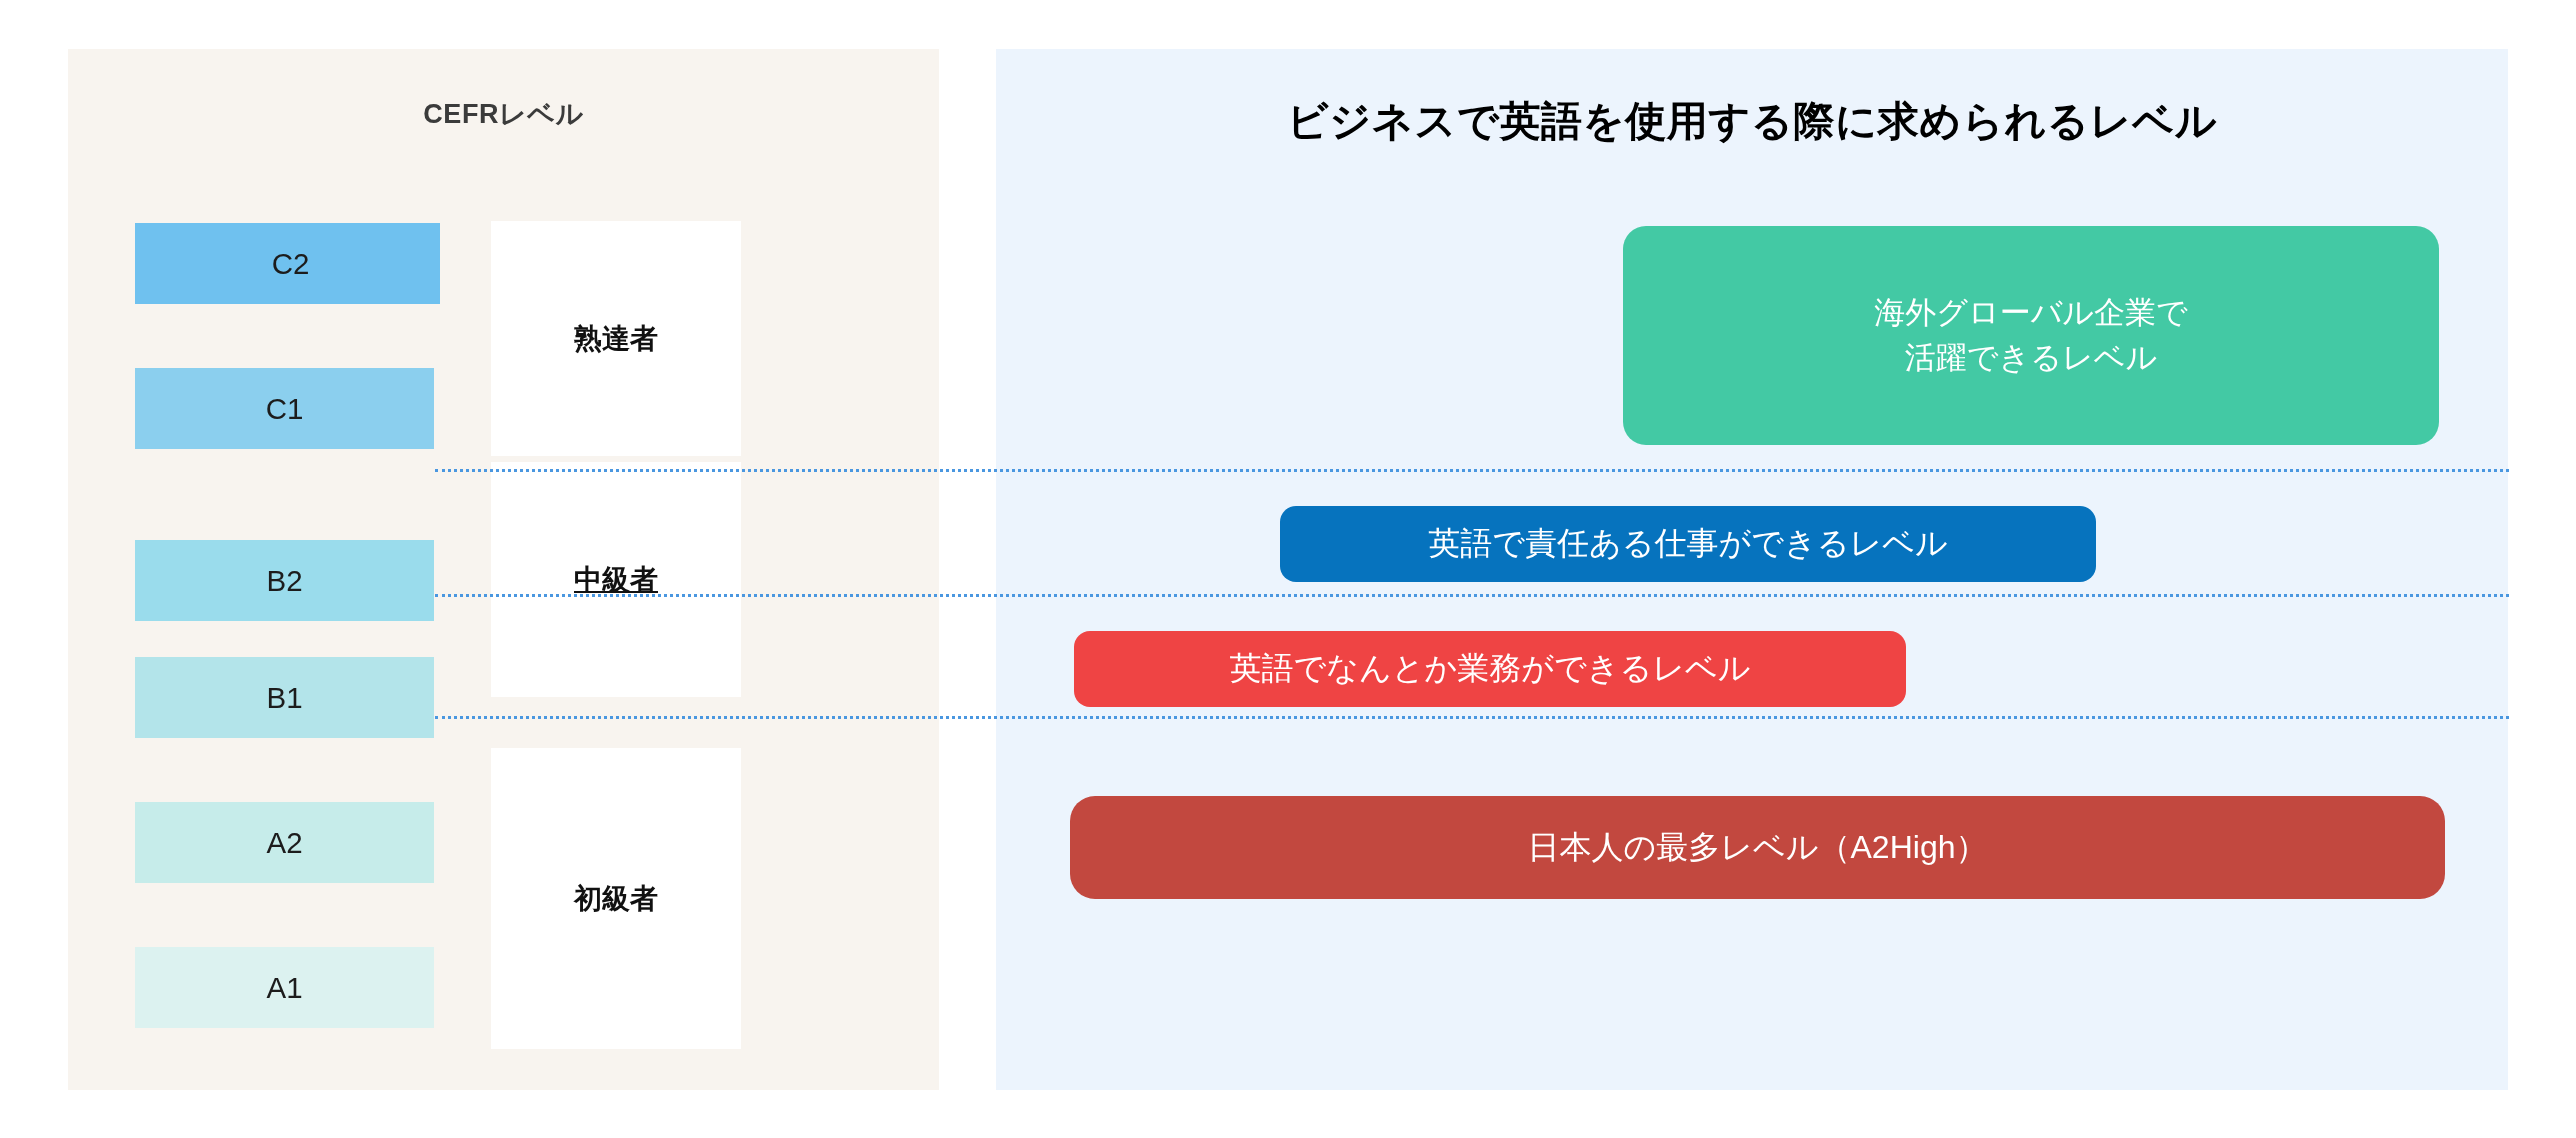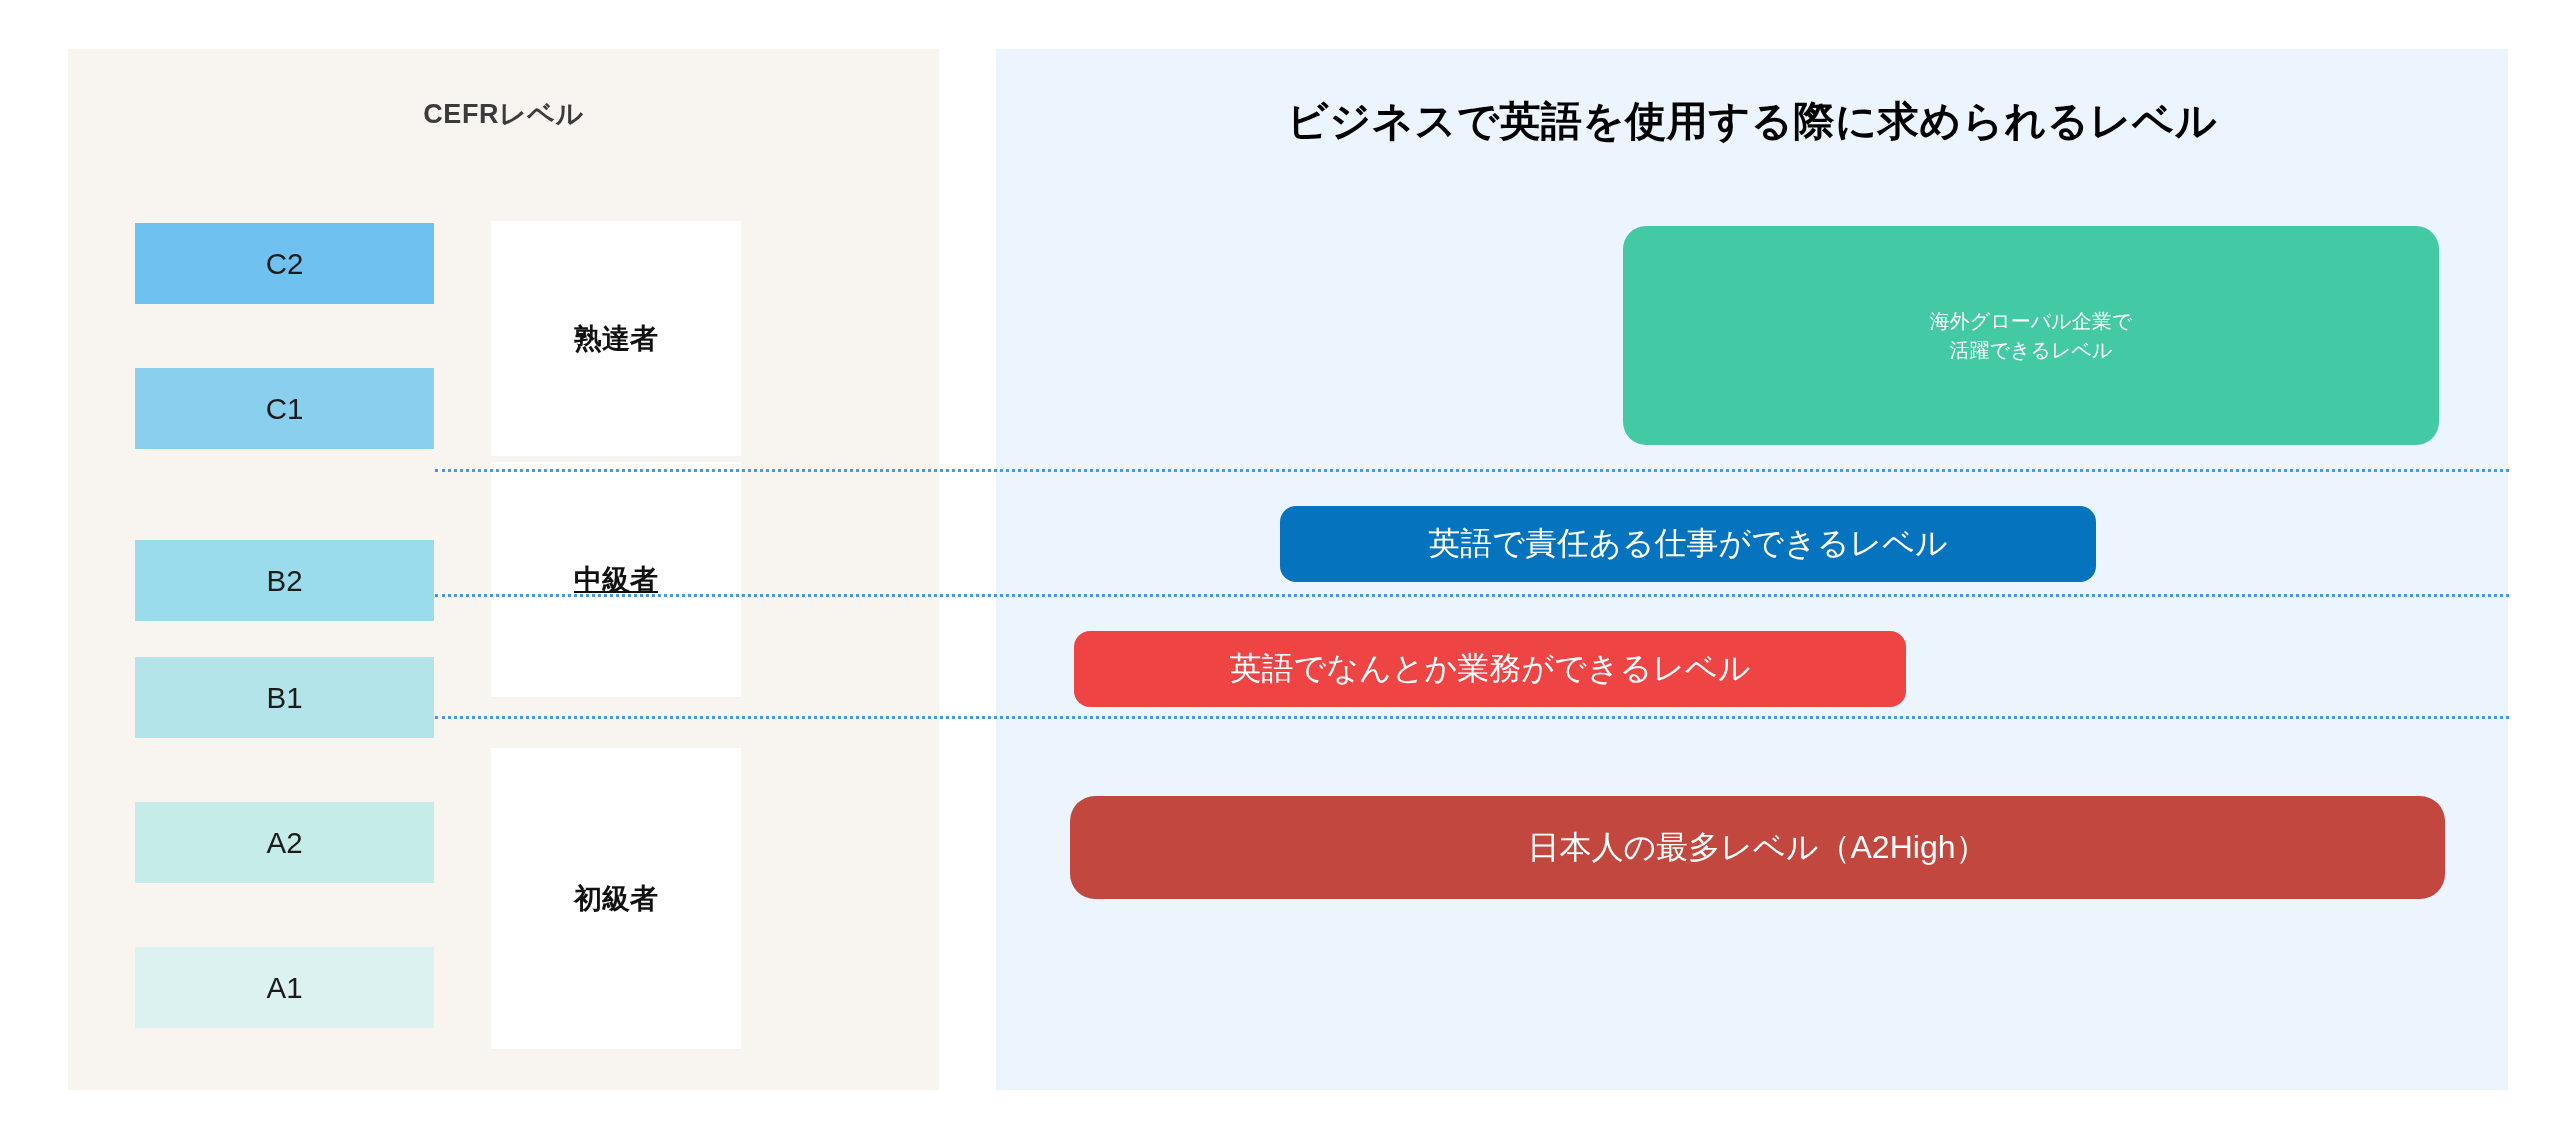--- a/index.html
+++ b/index.html
@@ -80,7 +80,7 @@
     color: #1c1c1c;
     font-weight: 400;
   }
-  .cefr-c2 { top: 223px;  background: #6fc1ef; }
+  .cefr-c2 { top: 223px;  background: #6fc1ef; padding-left: 6px; }
   .cefr-c1 { top: 368px;  background: #8bcfee; }
   .cefr-b2 { top: 512px;  background: #9adcec; margin-top: 28px; }
   .cefr-b1 { top: 657px; background: #b3e4ea; }

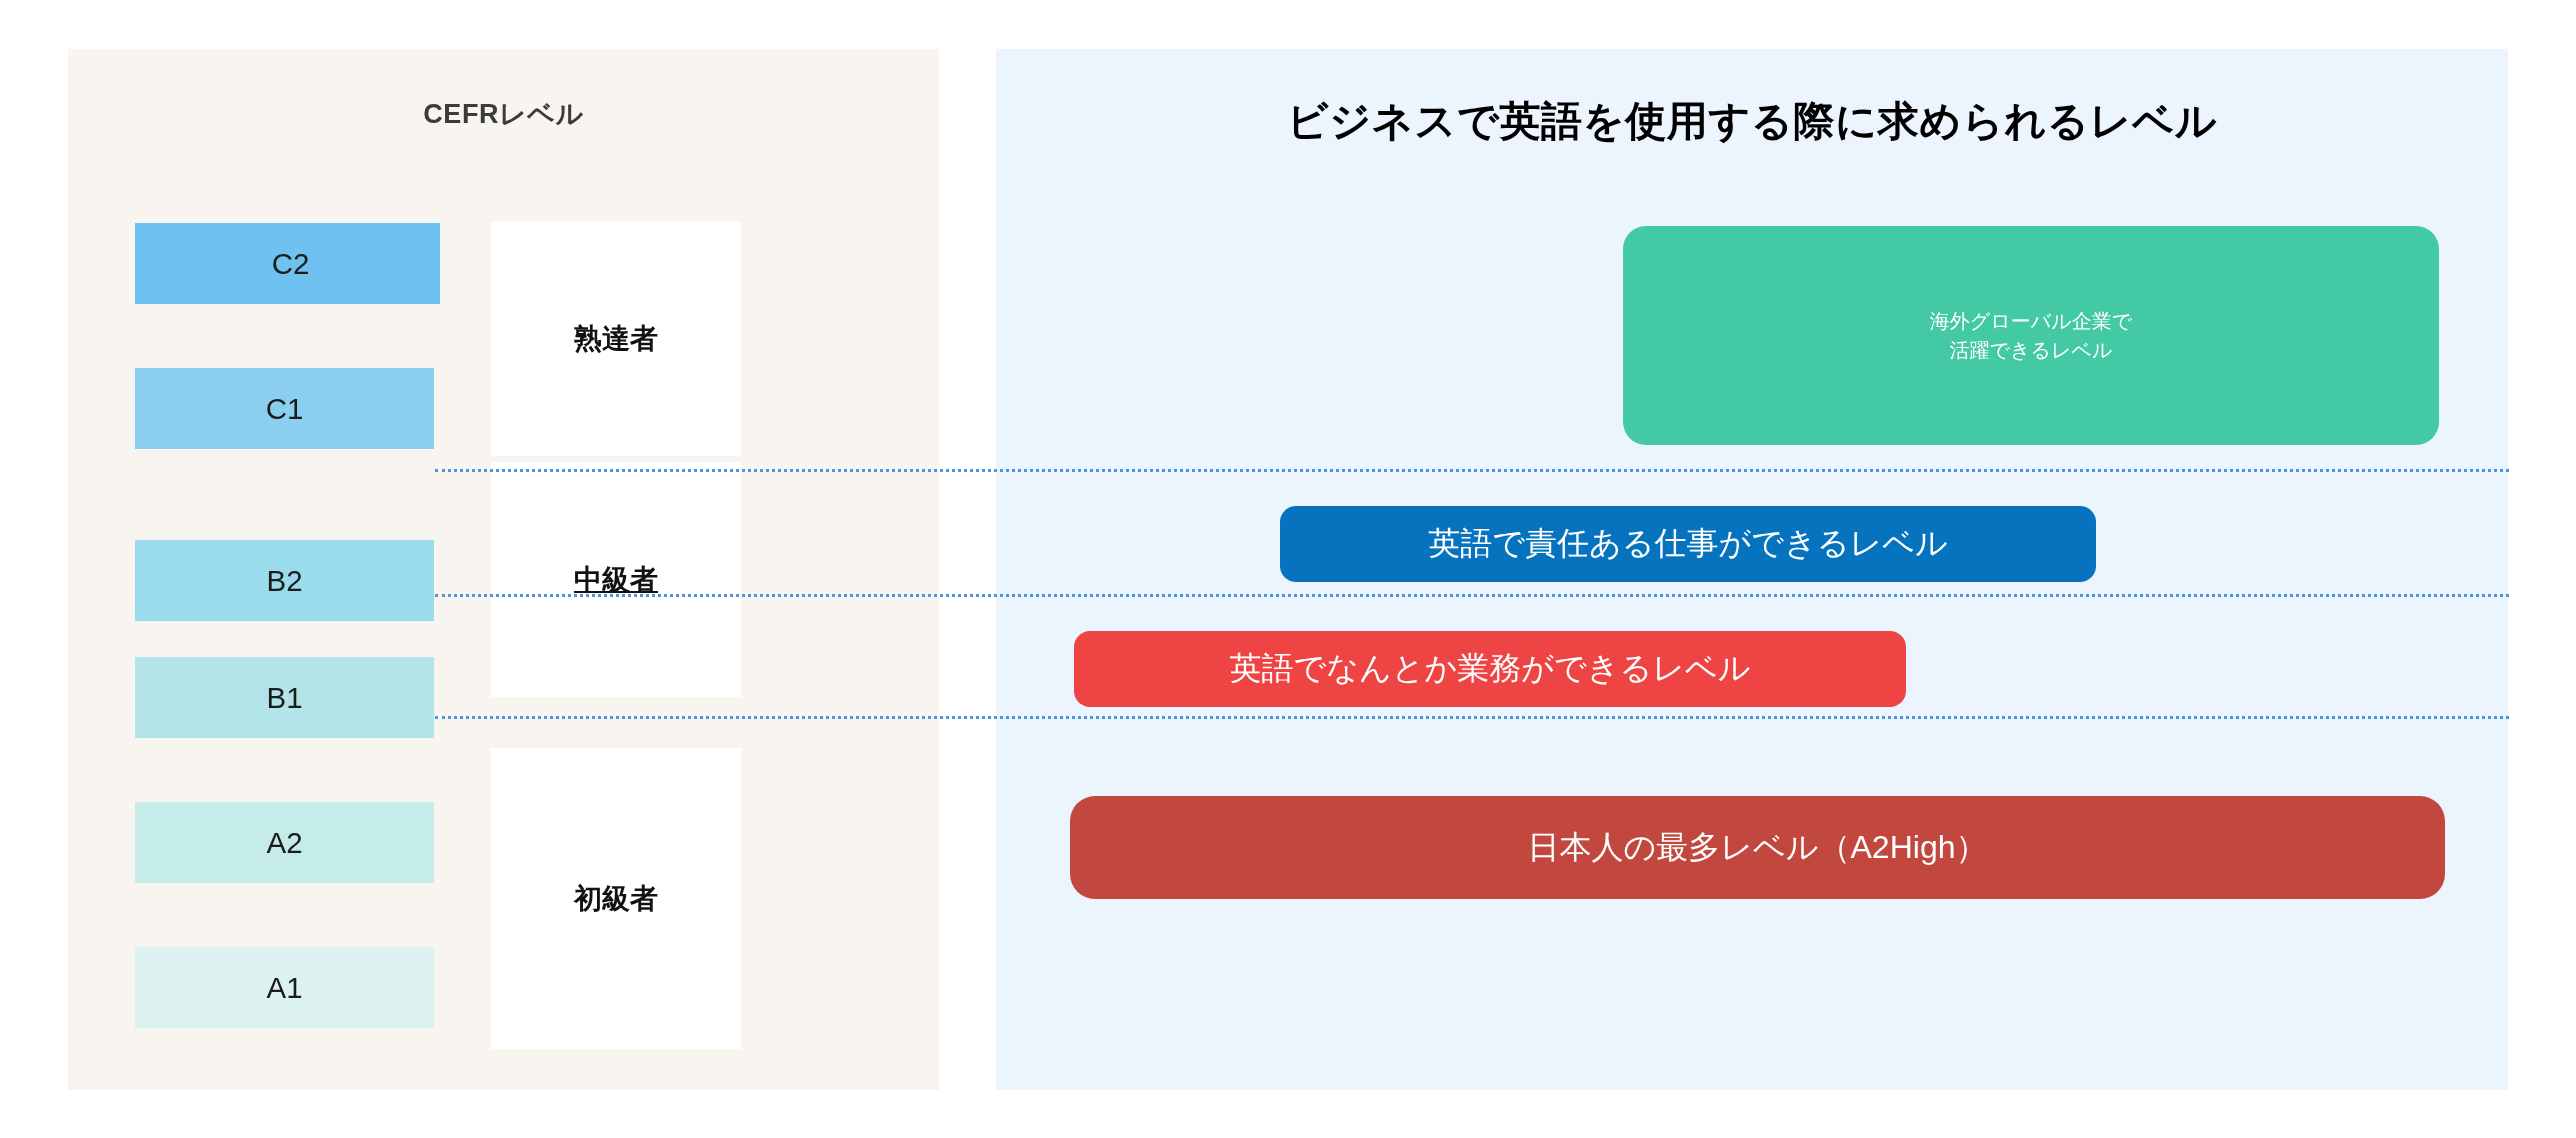--- a/index.html
+++ b/index.html
@@ -133,7 +133,7 @@
     height: 219px;
     border-radius: 23px;
     background: #43c9a4;
-    font-size: 20px;
+    font-size: 31px;
     line-height: 1.45;
   }
   .pill-responsible {

